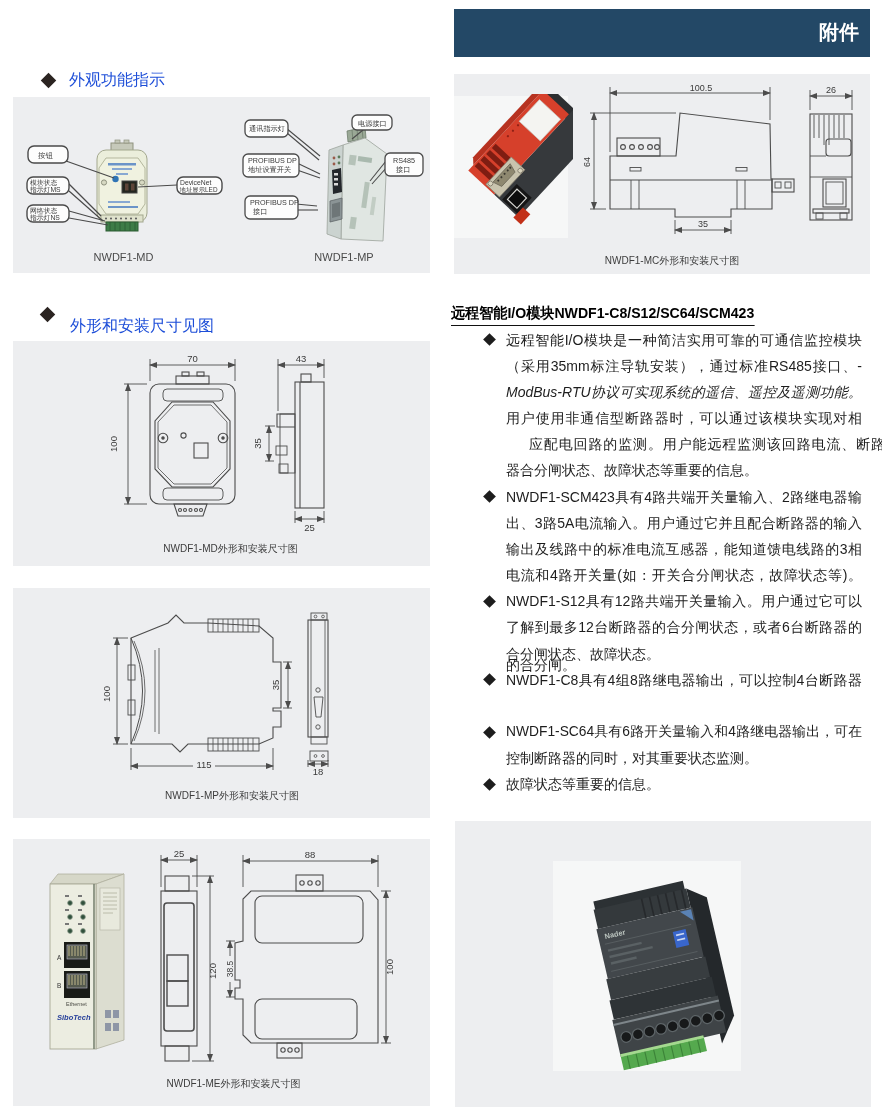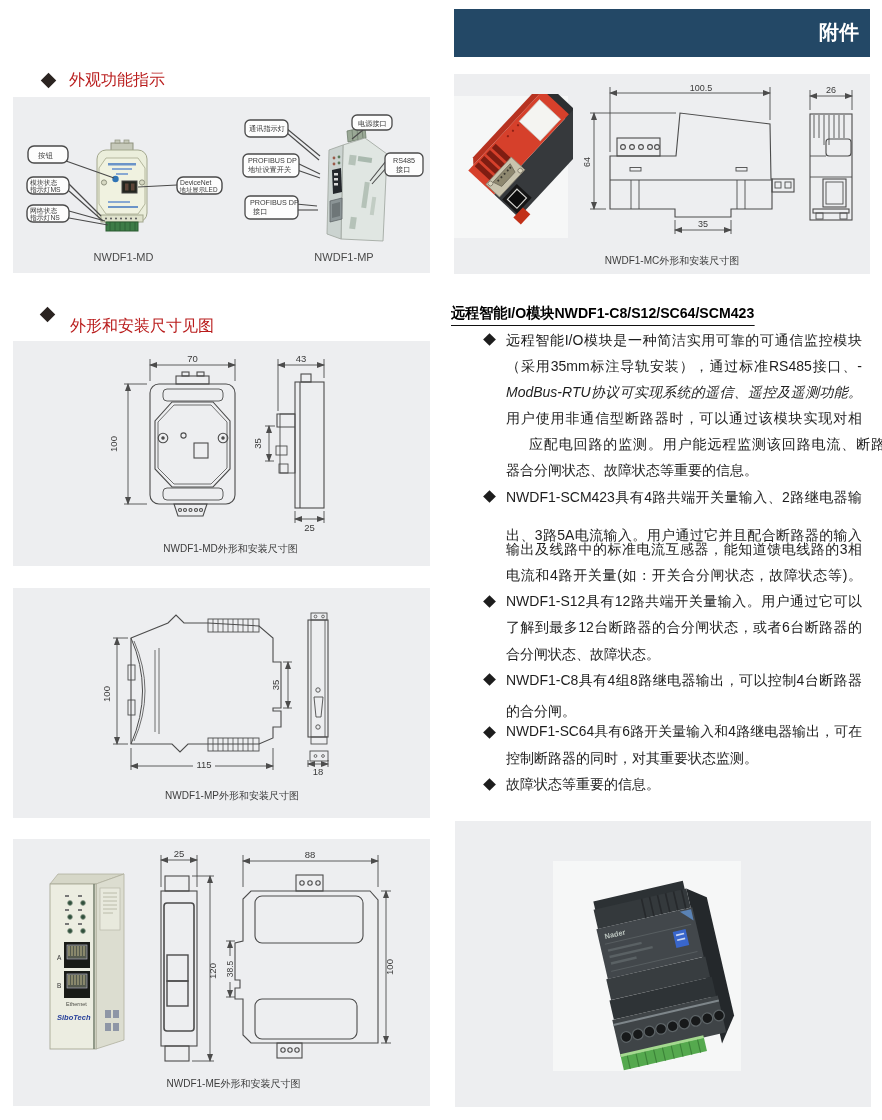--- a/index.html
+++ b/index.html
@@ -9,7 +9,7 @@
   .box{position:absolute;background:#edeef0;}
   .cap{position:absolute;font-size:10px;color:#3c3c3c;white-space:nowrap;transform:translateX(-50%);}
   .lbl{position:absolute;font-size:11px;color:#4a4a4a;white-space:nowrap;transform:translateX(-50%);}
-  .hd{position:absolute;font-size:16px;color:#b91c1c;white-space:nowrap;}
+  .hd{position:absolute;font-size:16px;color:#1d4ed8;white-space:nowrap;}
   .dia{position:absolute;background:#2b2421;transform:rotate(45deg);}
   .ln{position:absolute;left:506px;width:356px;font-size:14px;line-height:26px;color:#1d1d1d;white-space:nowrap;}
   .lnj{position:absolute;left:506px;width:356px;font-size:14px;line-height:26px;color:#1d1d1d;

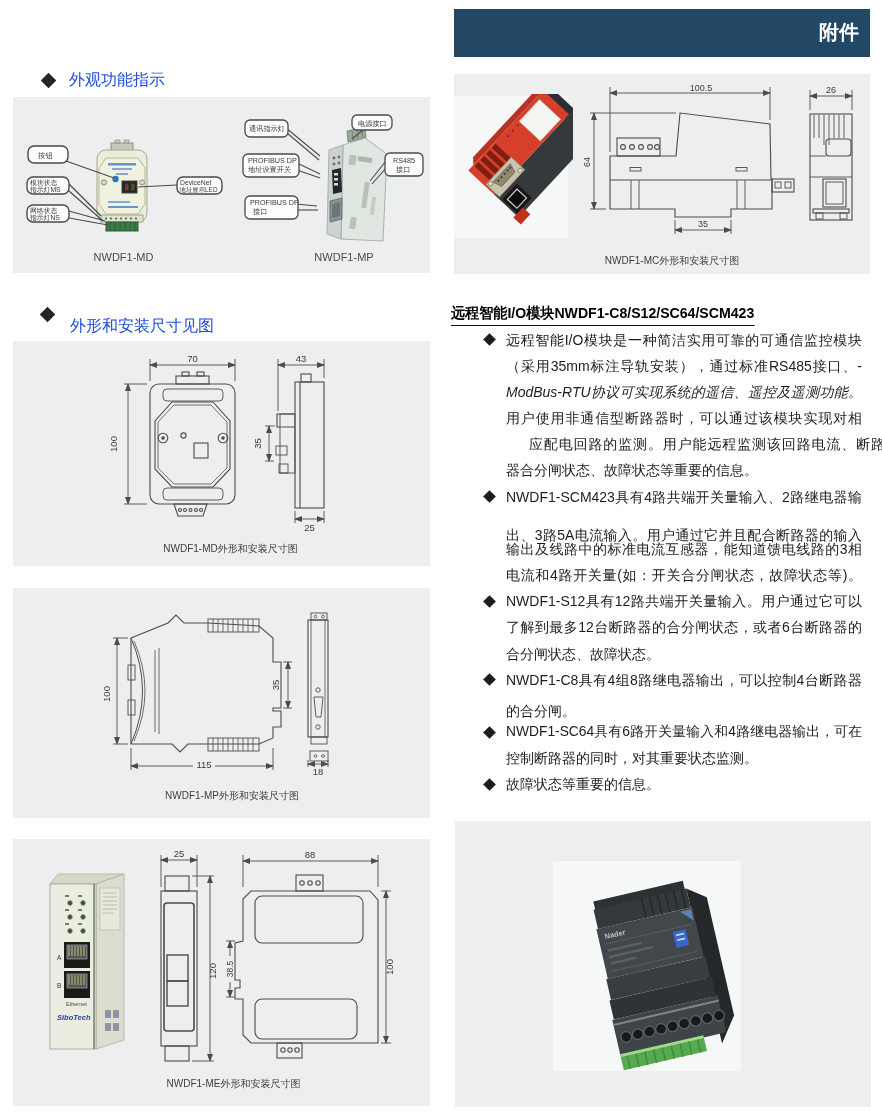--- a/index.html
+++ b/index.html
@@ -56,7 +56,7 @@
 <div class="ln" style="top:457.4px;">器合分闸状态、故障状态等重要的信息。</div>
 <div class="bdia" style="left:485px;top:492.0px;"></div>
 <div class="lnj" style="top:483.5px;">NWDF1-SCM423具有4路共端开关量输入、2路继电器输</div>
-<div class="lnj" style="top:509.7px;margin-top:12px;">出、3路5A电流输入。用户通过它并且配合断路器的输入</div>
+<div class="lnj" style="top:509.7px;">出、3路5A电流输入。用户通过它并且配合断路器的输入</div>
 <div class="lnj" style="top:535.9px;">输出及线路中的标准电流互感器，能知道馈电线路的3相</div>
 <div class="lnj" style="top:562px;">电流和4路开关量(如：开关合分闸状态，故障状态等)。</div>
 <div class="bdia" style="left:485px;top:596.7px;"></div>

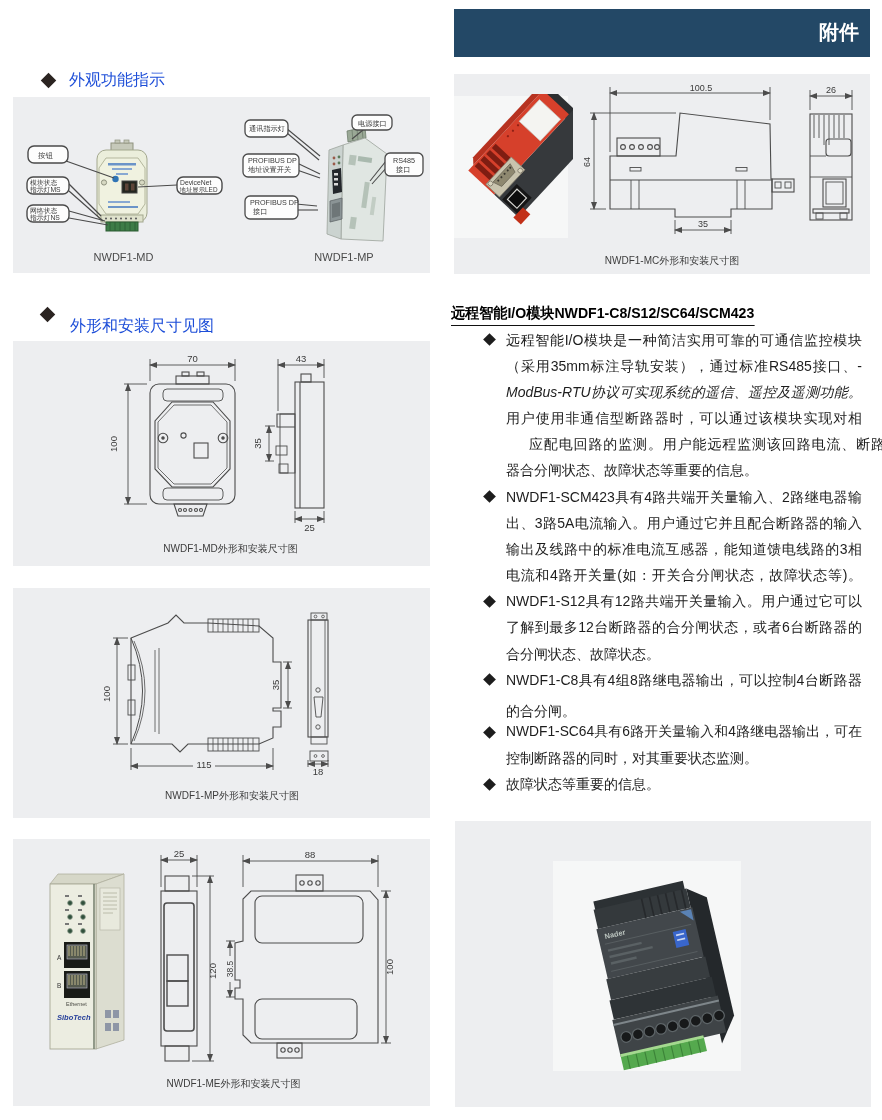--- a/index.html
+++ b/index.html
@@ -65,7 +65,7 @@
 <div class="ln" style="top:640.5px;">合分闸状态、故障状态。</div>
 <div class="bdia" style="left:485px;top:675.2px;"></div>
 <div class="lnj" style="top:666.7px;">NWDF1-C8具有4组8路继电器输出，可以控制4台断路器</div>
-<div class="ln" style="top:698px;">的合分闸。</div>
+<div class="ln" style="top:652px;">的合分闸。</div>
 <div class="bdia" style="left:485px;top:727.5px;"></div>
 <div class="lnj" style="top:719px;font-size:13.8px;">NWDF1-SC64具有6路开关量输入和4路继电器输出，可在</div>
 <div class="ln" style="top:745.2px;">控制断路器的同时，对其重要状态监测。</div>

